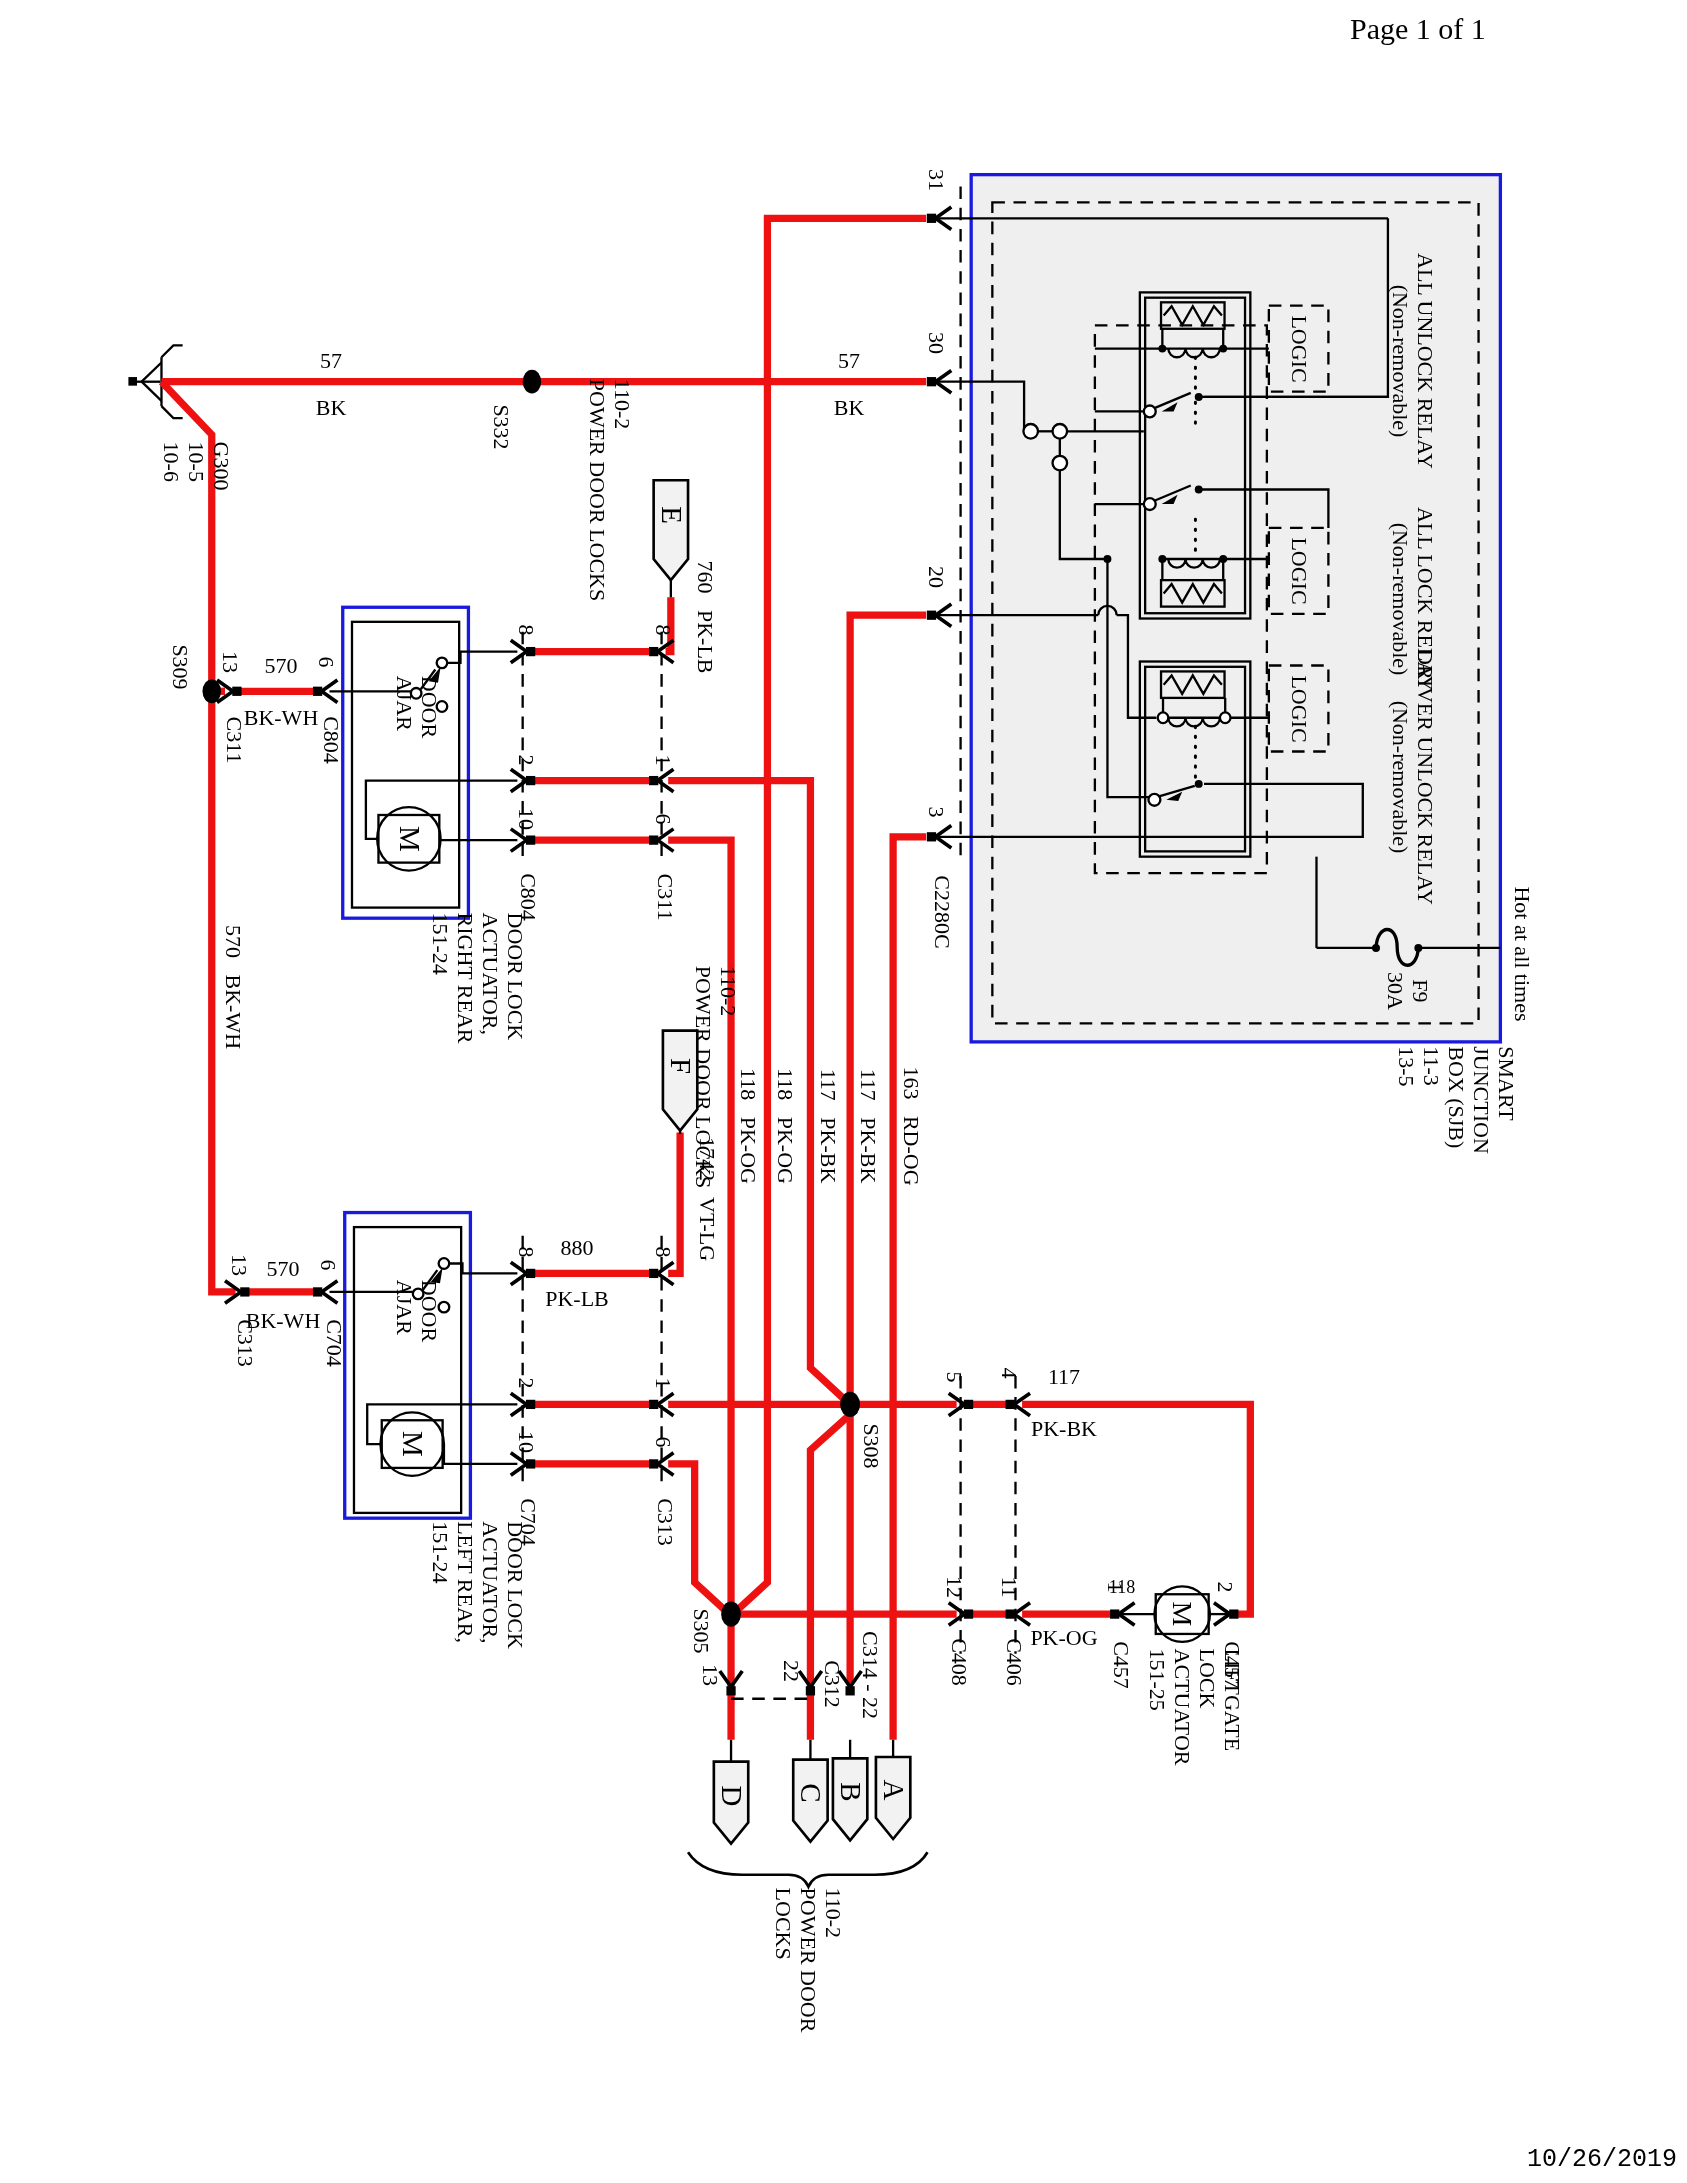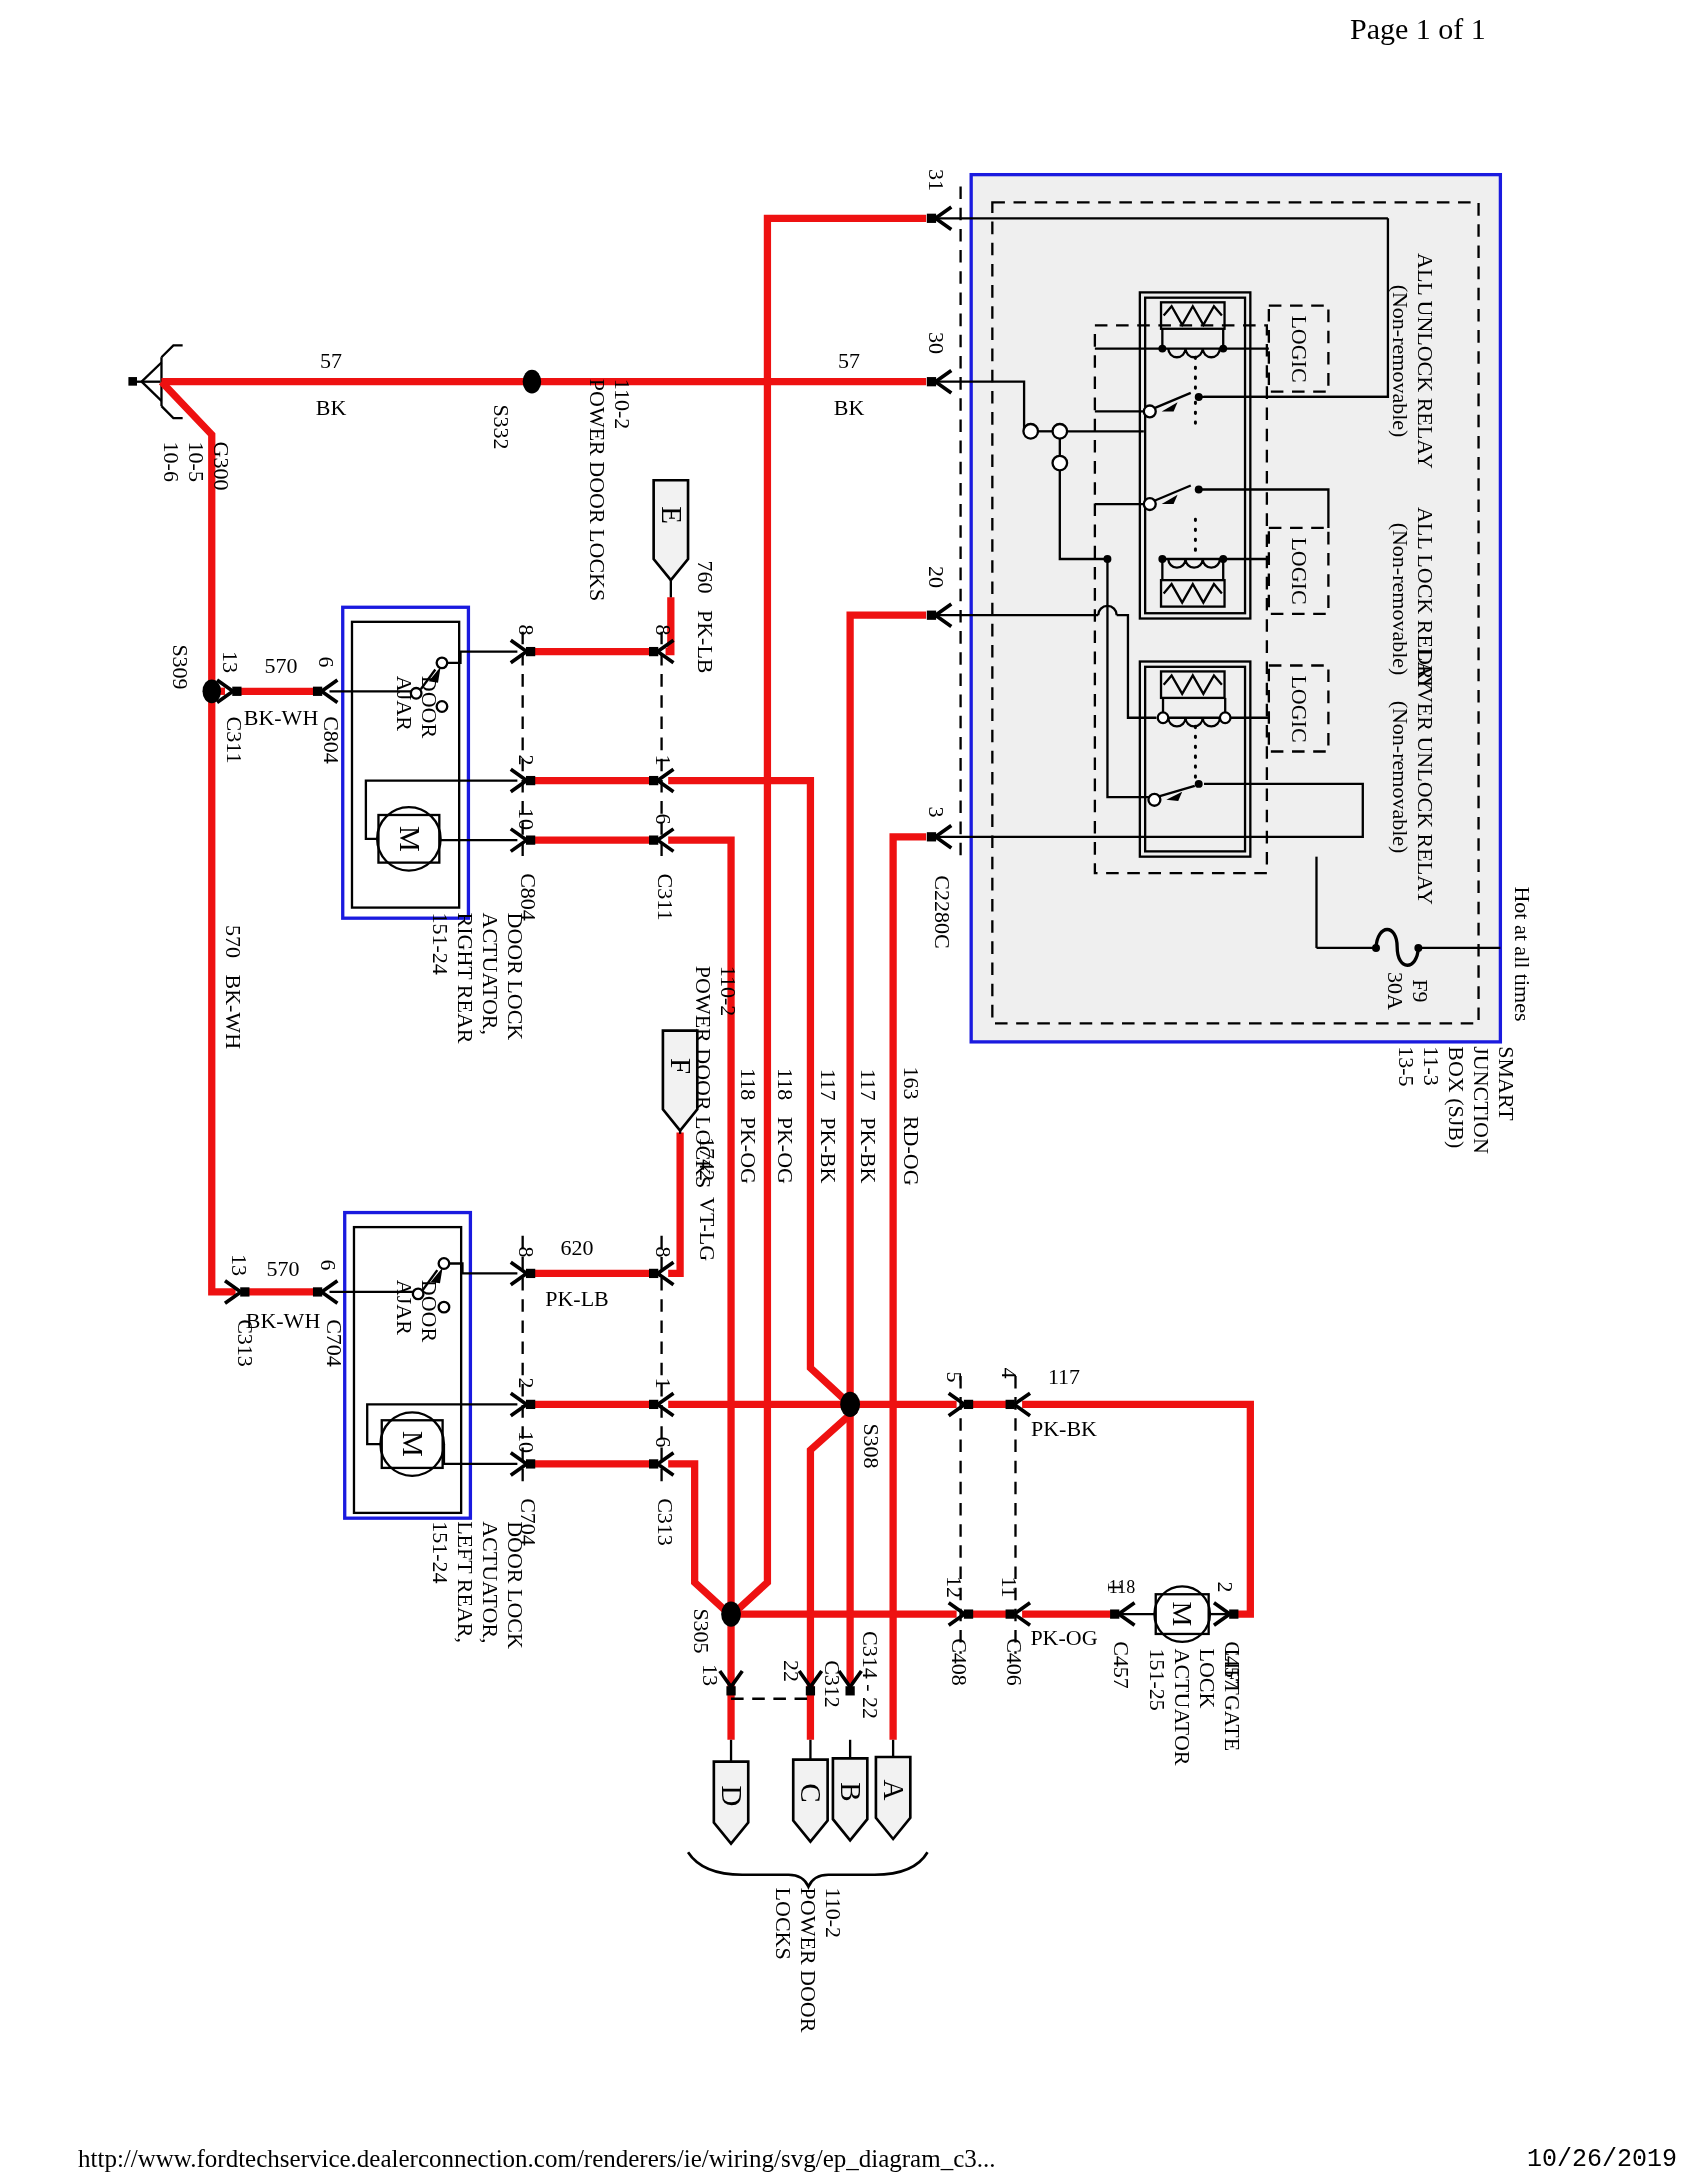--- a/index.html
+++ b/index.html
@@ -352,7 +352,7 @@
       <div class="lbl" style="left: 417px; top: 1311px; font-size: 22px; text-align: left; transform: translate(-50%, -50%) rotate(90deg);">DOOR
 AJAR</div>
       <div class="lbl" style="left: 526px; top: 1252px; font-size: 22px; transform: translate(-50%, -50%) rotate(90deg);">8</div>
-      <div class="lbl" style="left: 577px; top: 1248px; font-size: 22px; transform: translate(-50%, -50%);">620</div>
+      <div class="lbl" style="left: 577px; top: 1248px; font-size: 22px; transform: translate(-50%, -50%);">880</div>
       <div class="lbl" style="left: 577px; top: 1299px; font-size: 22px; transform: translate(-50%, -50%);">PK-LB</div>
       <div class="lbl" style="left: 663px; top: 1252px; font-size: 22px; transform: translate(-50%, -50%) rotate(90deg);">8</div>
       <div class="lbl" style="left: 526px; top: 1383px; font-size: 22px; transform: translate(-50%, -50%) rotate(90deg);">2</div>

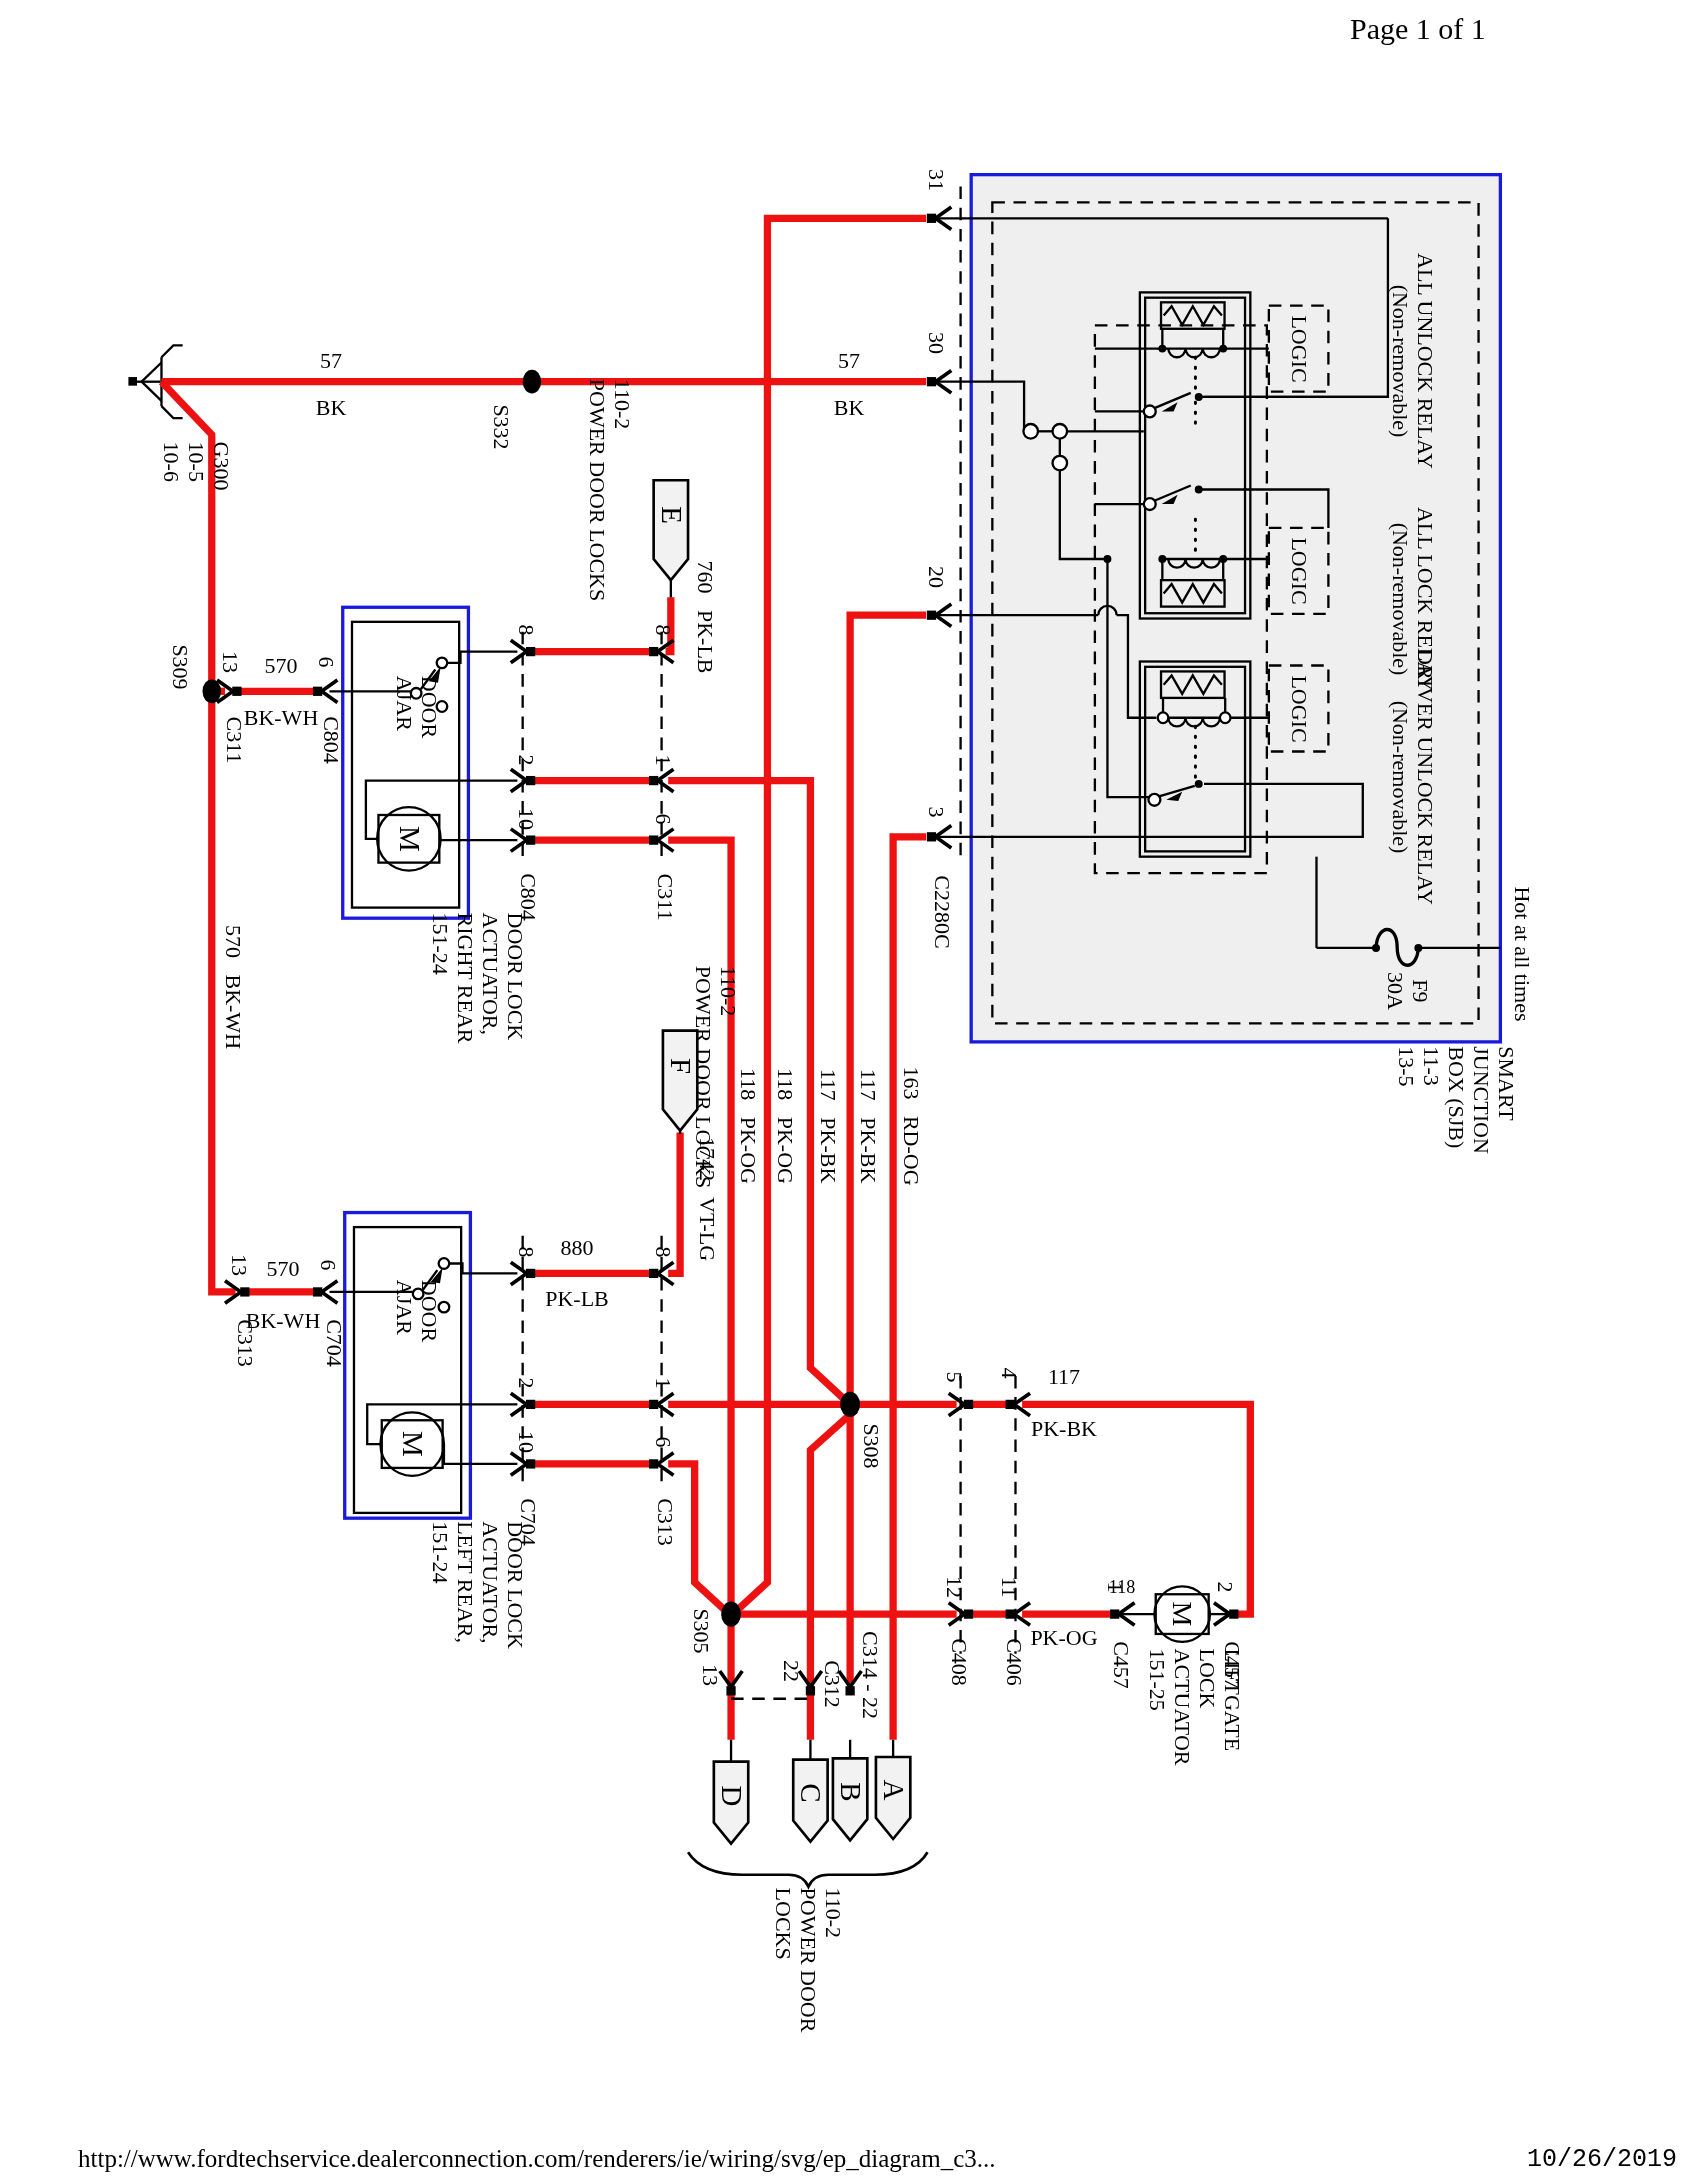--- a/index.html
+++ b/index.html
@@ -425,7 +425,6 @@
       <div class="lbl" style="left: 1182px; top: 1614px; font-size: 28px; transform: translate(-50%, -50%) rotate(90deg);">M</div>
     </div>
 
-  <div class="ftr" style="left:78px;top:2145px;">http://www.fordtechservice.dealerconnection.com/renderers/ie/wiring/svg/ep_diagram_c3...</div>
   <div class="ftr" style="left:1527px;top:2145px;font-family:Liberation Mono, monospace;">10/26/2019</div>
 </div>
 

